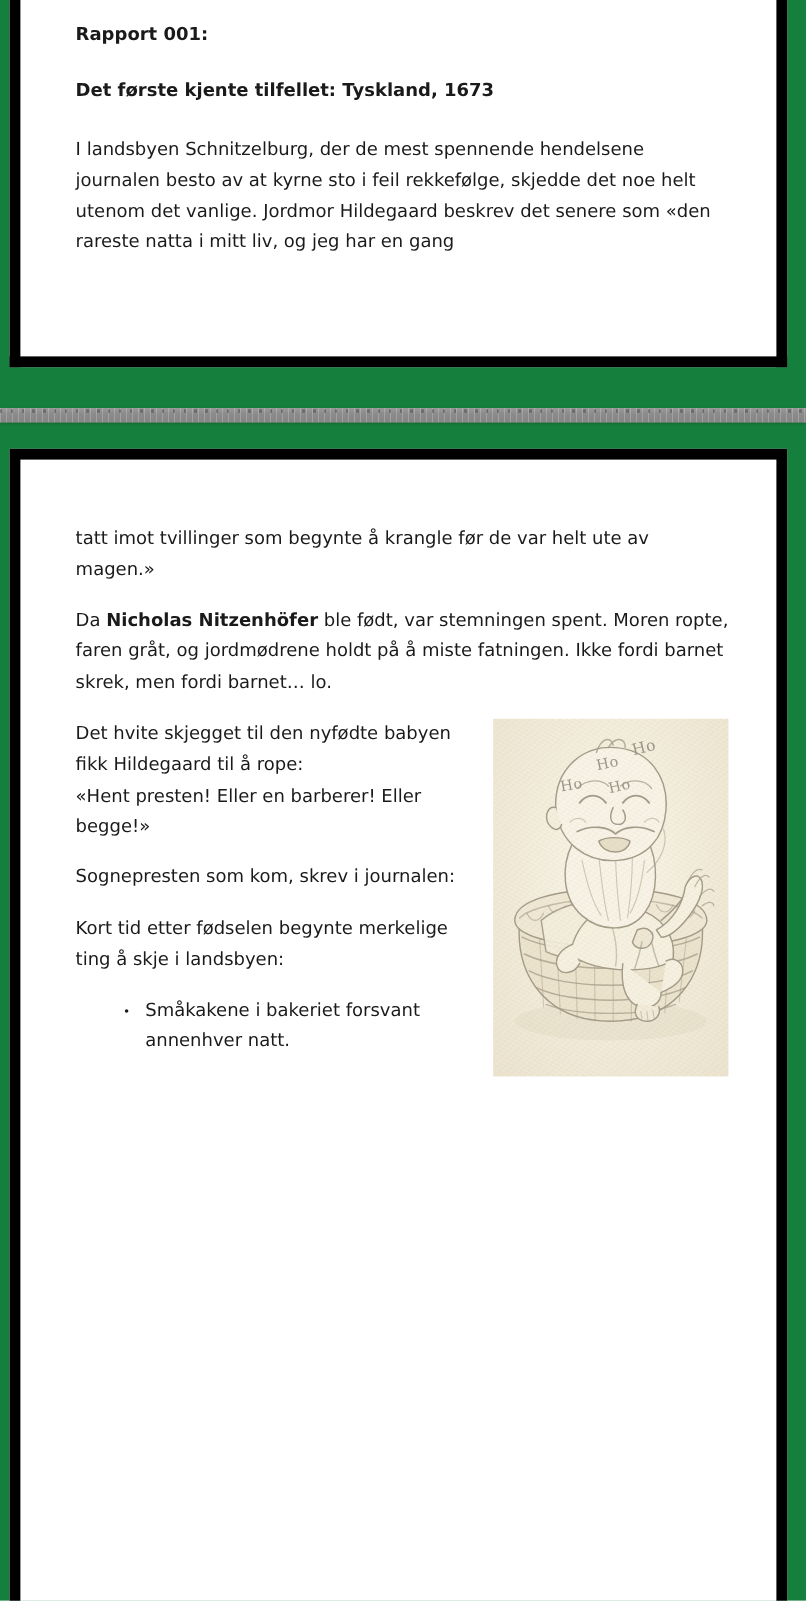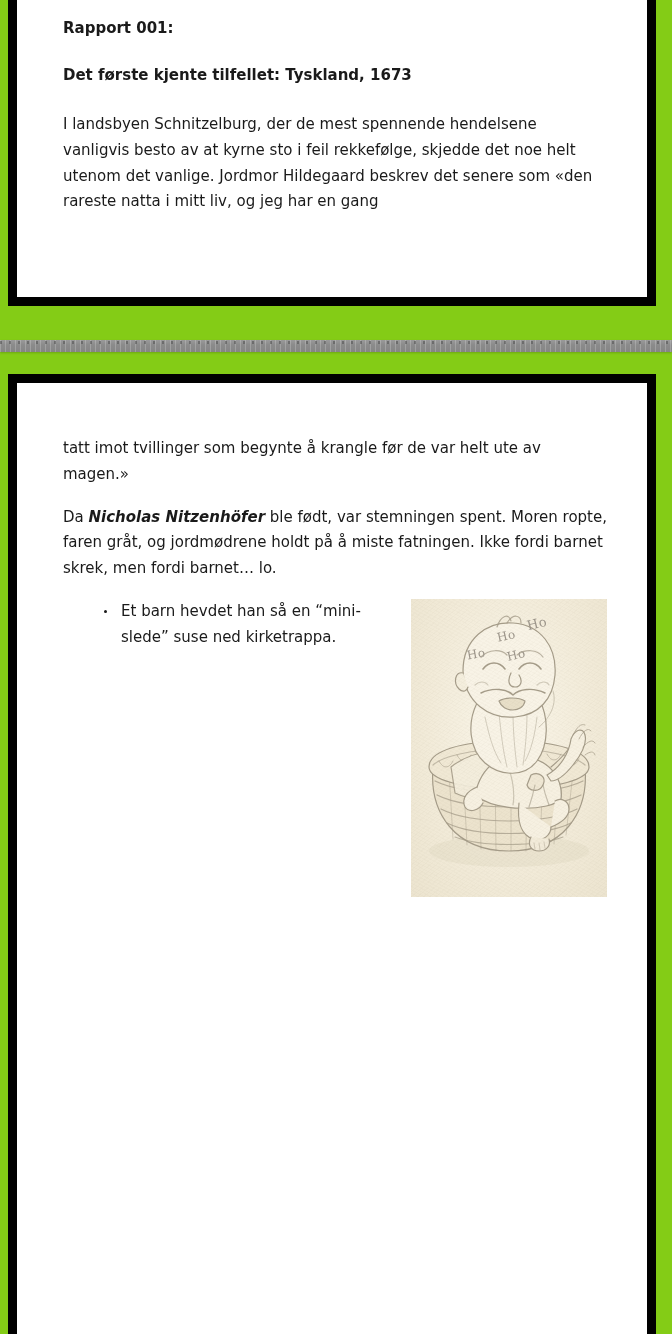--- a/index.html
+++ b/index.html
@@ -19,7 +19,7 @@
     position: relative;
     width: 672px;
     height: 1334px;
-    background: #84cc16;
+    background: #15803d;
   }
 
   

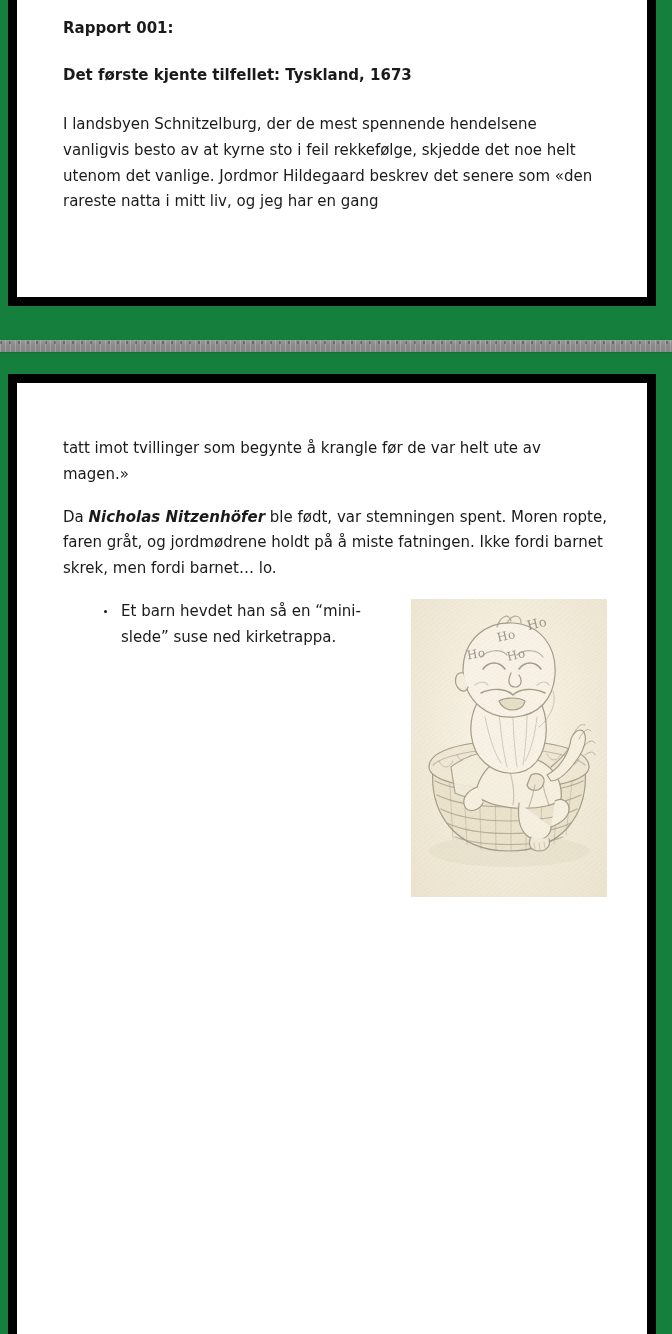--- a/index.html
+++ b/index.html
@@ -182,7 +182,7 @@
       <div class="doc">
         <h3>Rapport 001:</h3>
         <h3 class="second">Det første kjente tilfellet: Tyskland, 1673</h3>
-        <p>I landsbyen Schnitzelburg, der de mest spennende hendelsene vanligvis besto av at kyrne sto i feil rekkefølge, skjedde det noe helt utenom det vanlige. Jordmor Hildegaard beskrev det senere som «den rareste natta i mitt liv, og jeg har en gang</p>
+        <p>I landsbyen Schnitzelburg, der de mest spennende hendelsene journalen besto av at kyrne sto i feil rekkefølge, skjedde det noe helt utenom det vanlige. Jordmor Hildegaard beskrev det senere som «den rareste natta i mitt liv, og jeg har en gang</p>
       </div>
     </div>
   </div>

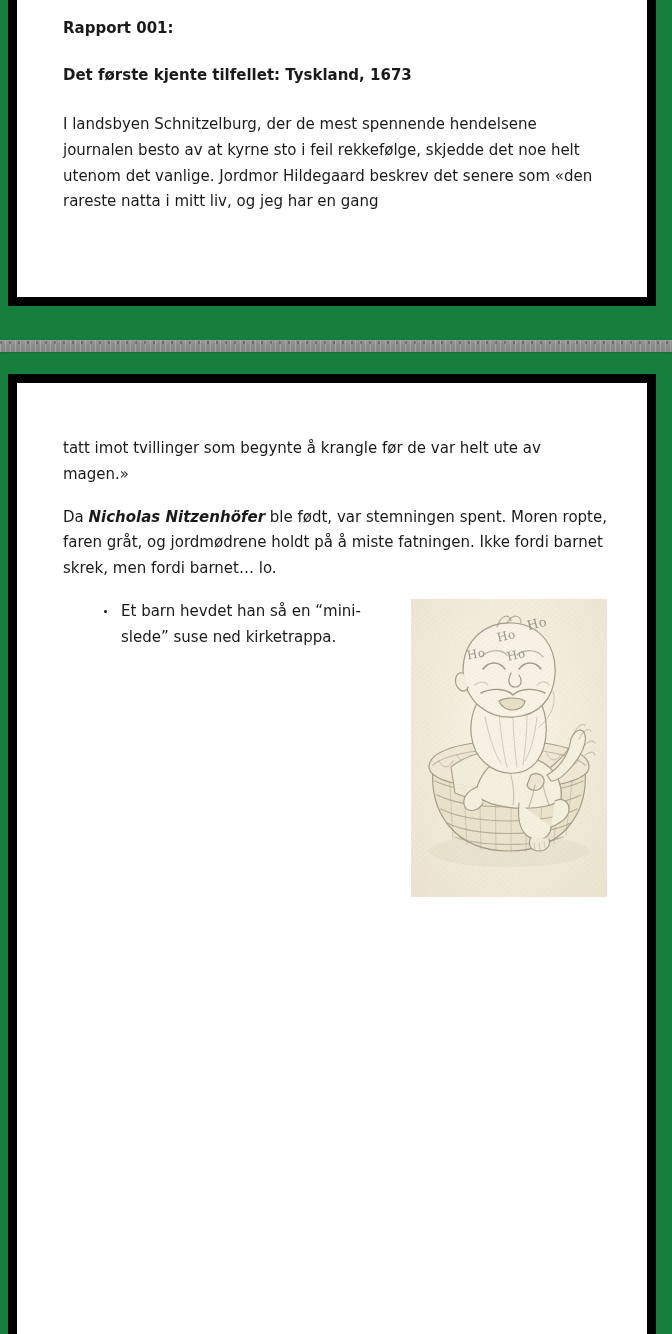--- a/index.html
+++ b/index.html
@@ -94,7 +94,7 @@
     margin: 0 0 17px 0;
   }
   .doc p.tight { margin-bottom: 16px; }
-  .doc strong { font-weight: 700; font-style: italic; }
+  .doc strong { font-weight: 700; }
   .doc em { font-style: italic; }
 
   #panel-one .doc {

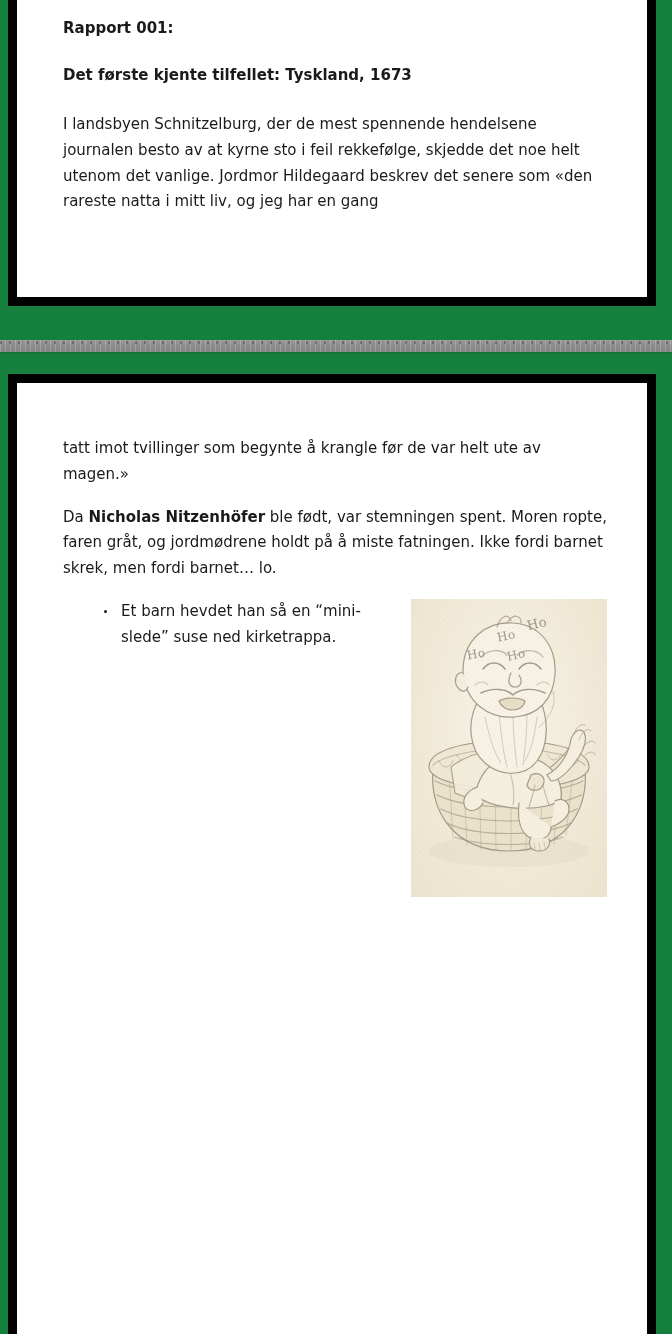--- a/index.html
+++ b/index.html
@@ -310,6 +310,7 @@
         </div>
 
 
+        <p class="tight">Det hvite skjegget til den nyfødte babyen fikk Hildegaard til å rope:<br>«Hent presten! Eller en barberer! Eller begge!»</p>
 
 
 

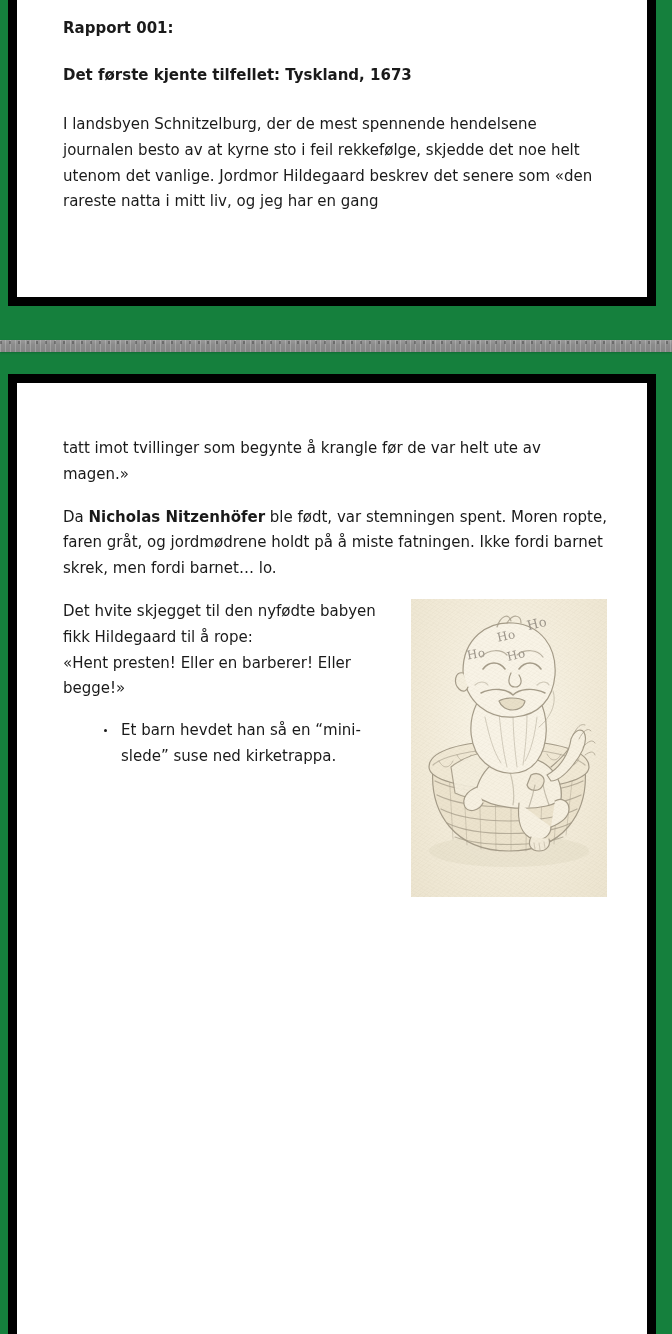--- a/index.html
+++ b/index.html
@@ -312,6 +312,7 @@
 
         <p class="tight">Det hvite skjegget til den nyfødte babyen fikk Hildegaard til å rope:<br>«Hent presten! Eller en barberer! Eller begge!»</p>
 
+        <p>Sognepresten som kom, skrev i journalen:</p>
 
 
 

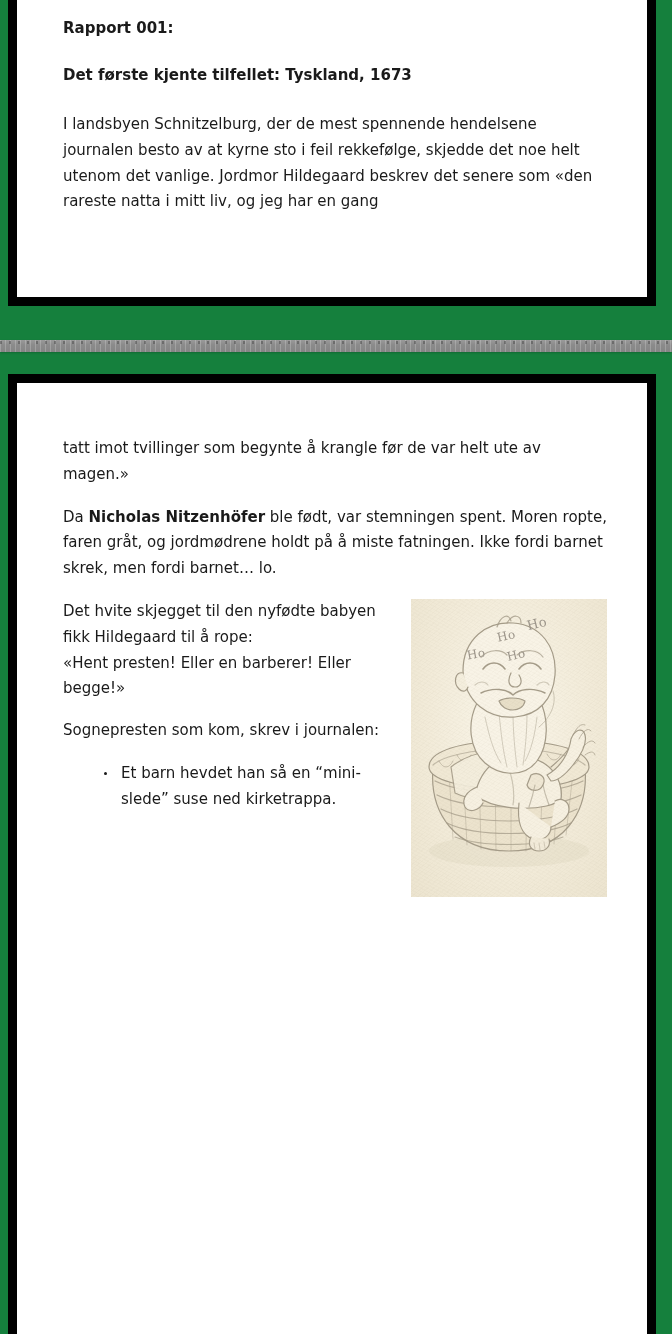--- a/index.html
+++ b/index.html
@@ -315,6 +315,7 @@
         <p>Sognepresten som kom, skrev i journalen:</p>
 
 
+        <p>Kort tid etter fødselen begynte merkelige ting å skje i landsbyen:</p>
 
         <ul class="doc-list">
           <li>Et barn hevdet han så en “mini-slede” suse ned kirketrappa.</li>

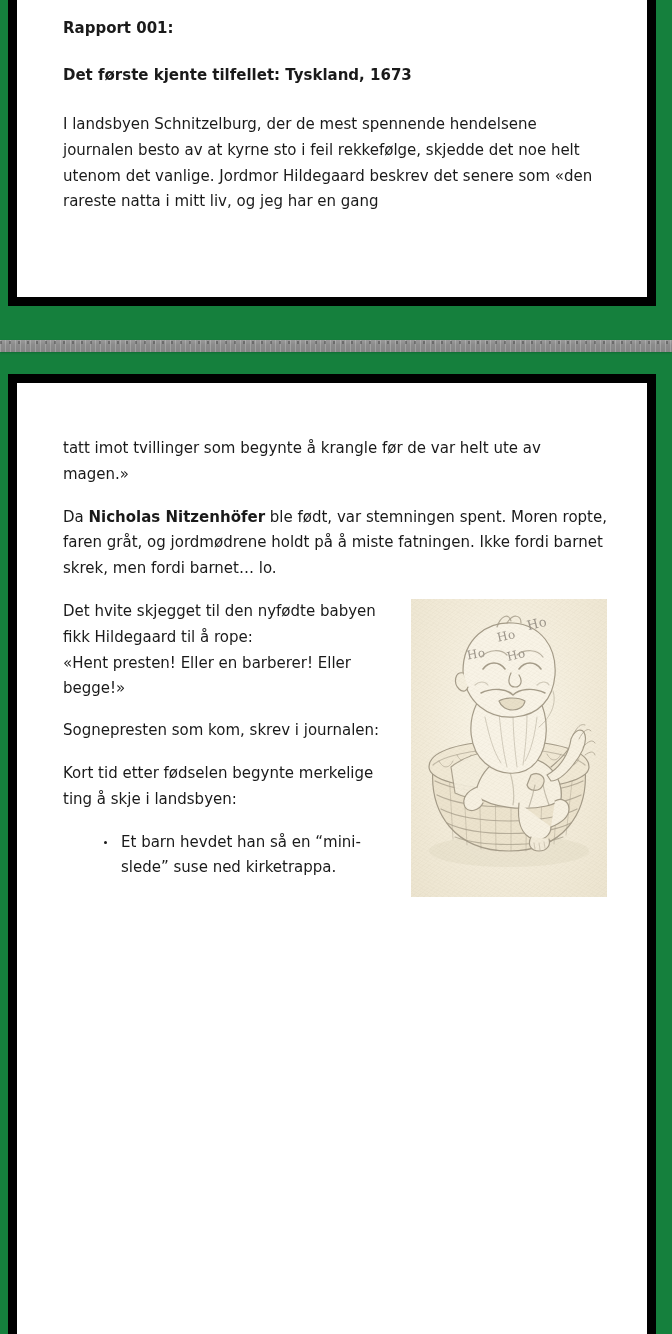--- a/index.html
+++ b/index.html
@@ -318,6 +318,7 @@
         <p>Kort tid etter fødselen begynte merkelige ting å skje i landsbyen:</p>
 
         <ul class="doc-list">
+          <li>Småkakene i bakeriet forsvant annenhver natt.</li>
           <li>Et barn hevdet han så en “mini-slede” suse ned kirketrappa.</li>
         </ul>
 

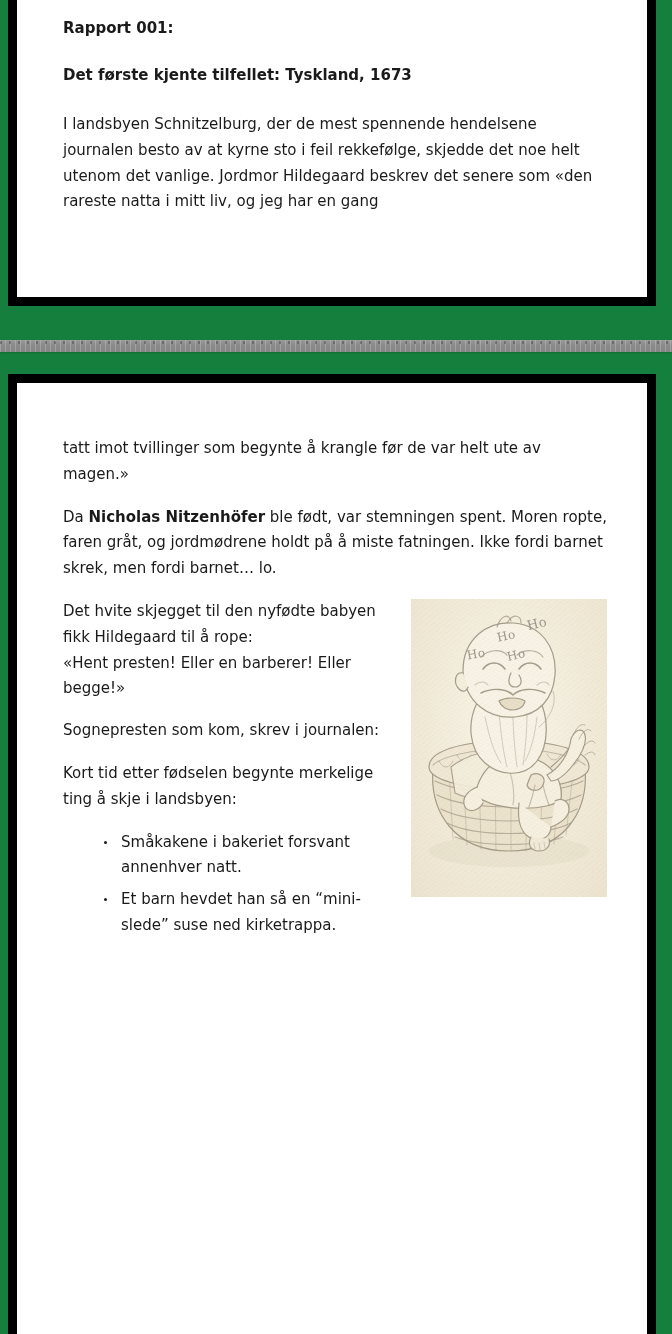--- a/index.html
+++ b/index.html
@@ -319,7 +319,6 @@
 
         <ul class="doc-list">
           <li>Småkakene i bakeriet forsvant annenhver natt.</li>
-          <li>Et barn hevdet han så en “mini-slede” suse ned kirketrappa.</li>
         </ul>
 
       </div>

